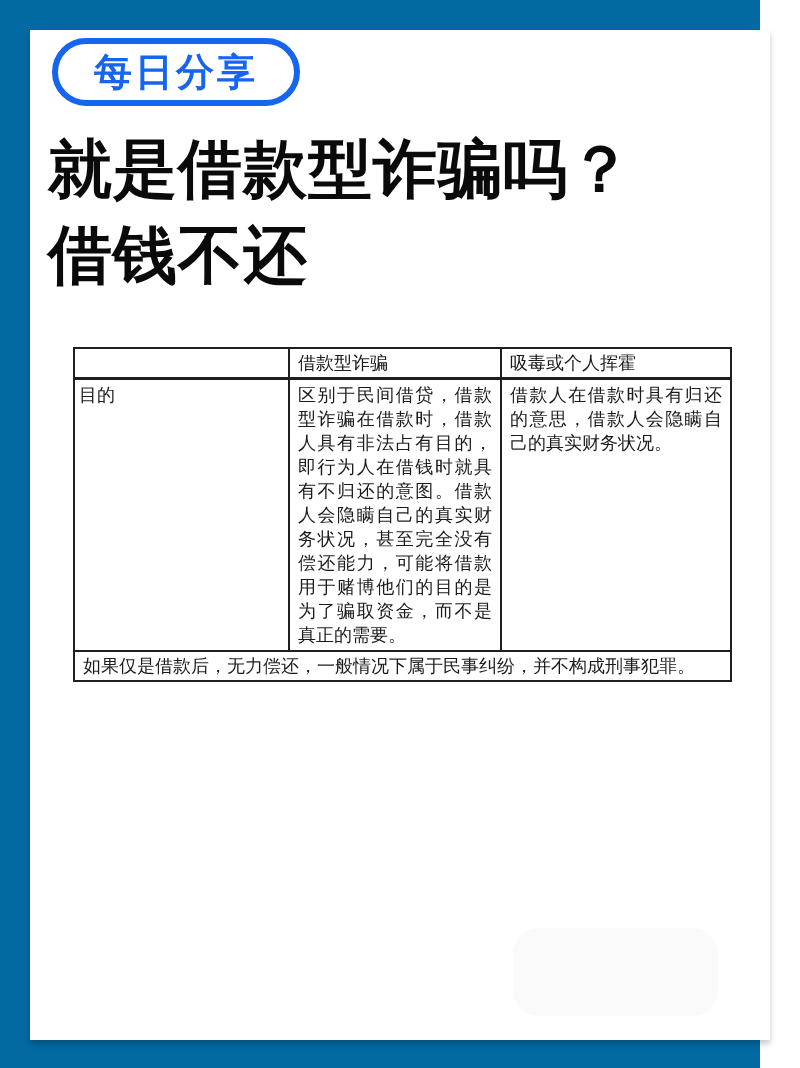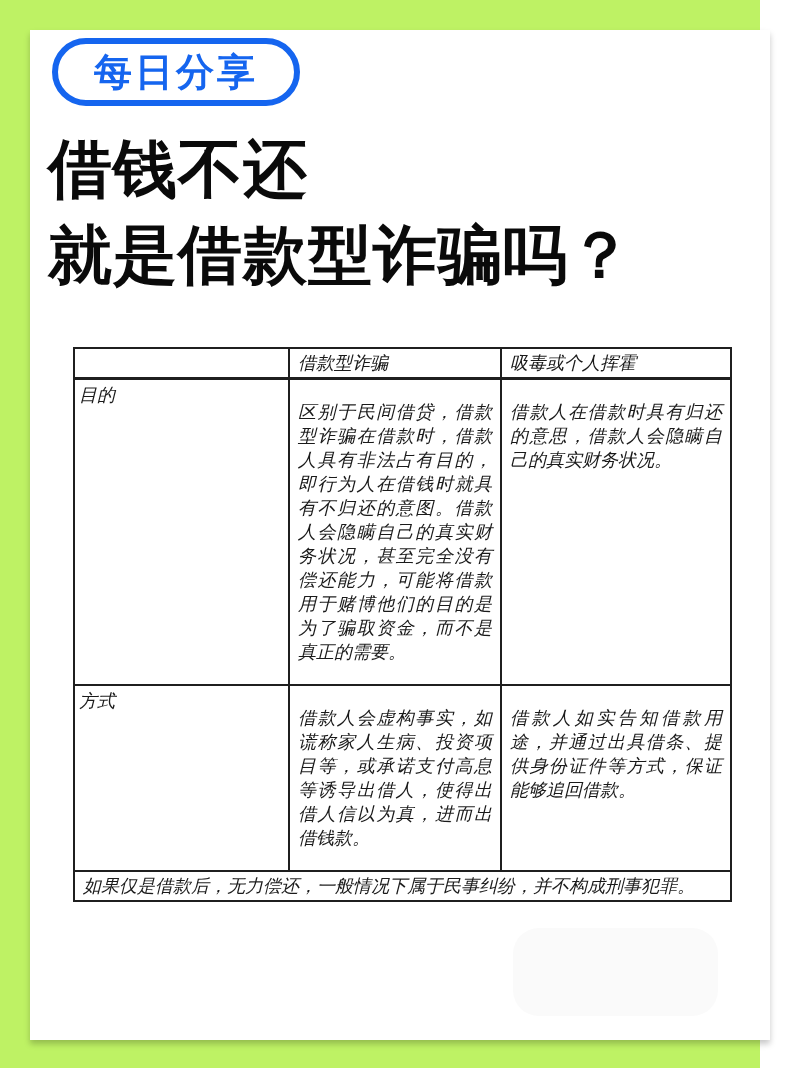--- a/index.html
+++ b/index.html
@@ -14,7 +14,7 @@
     position: relative;
     width: 760px;
     height: 1068px;
-    background: #bef264;
+    background: #0369a1;
   }
   .card {
     position: absolute;

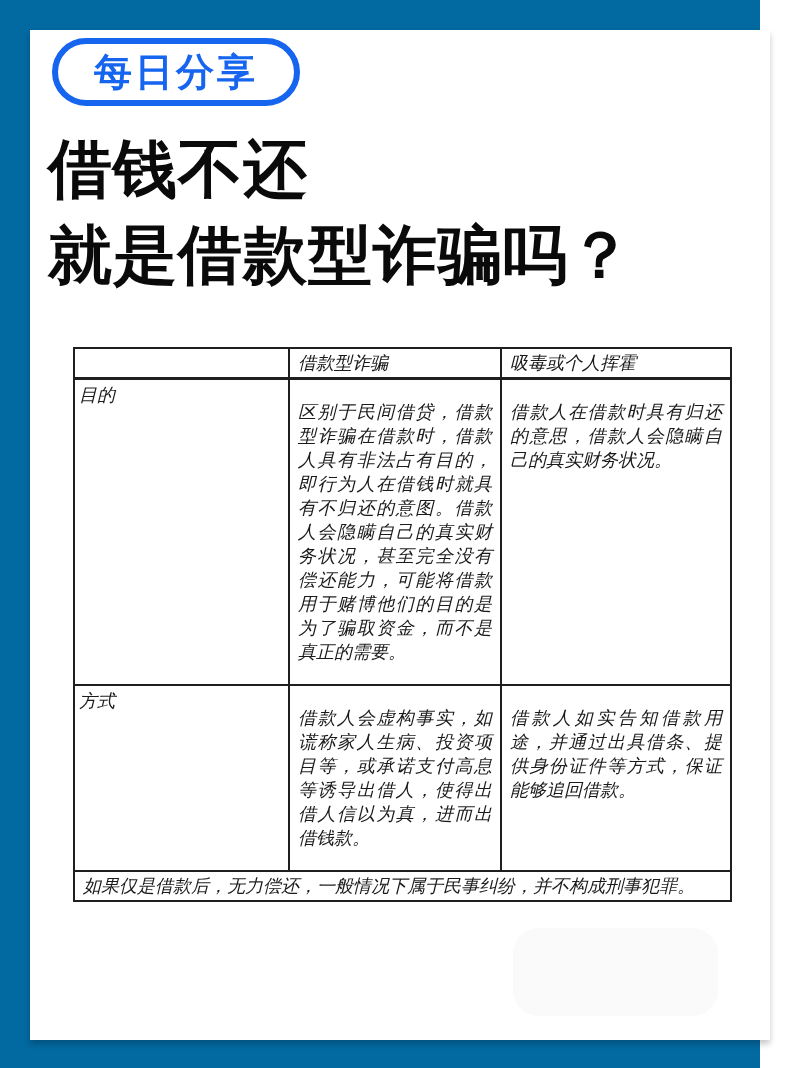--- a/index.html
+++ b/index.html
@@ -117,8 +117,8 @@
     </div>
 
     <div class="title">
+      <div>就是借款型诈骗吗？</div>
       <div>借钱不还</div>
-      <div>就是借款型诈骗吗？</div>
     </div>
 
     <table class="compare">

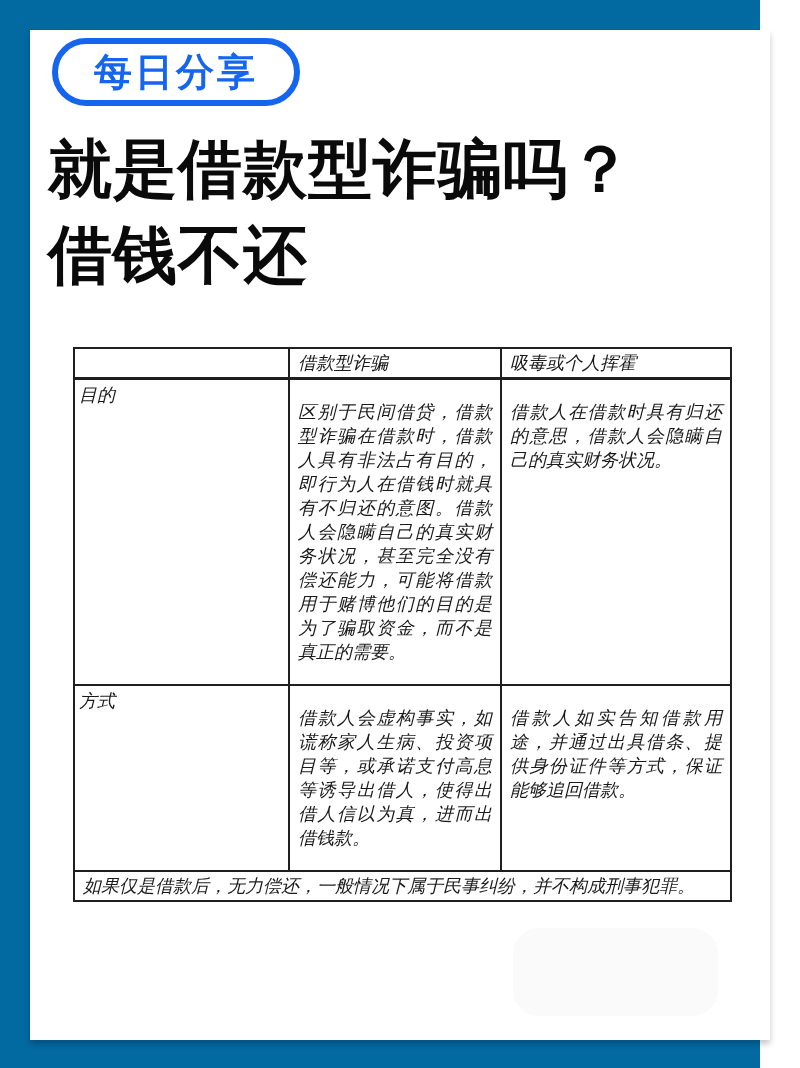--- a/index.html
+++ b/index.html
@@ -75,7 +75,6 @@
     text-align: left;
     padding: 2px 8px;
     font-weight: normal;
-    font-style: italic;
   }
   table.compare thead th {
     height: 23px;

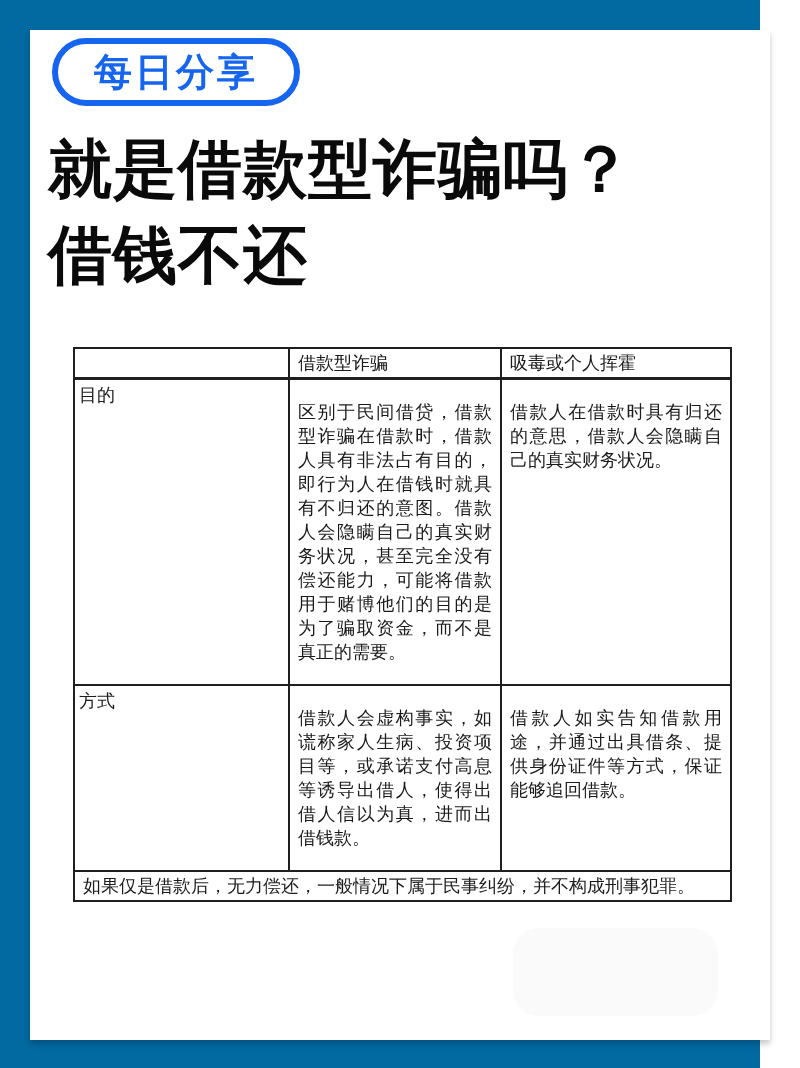--- a/index.html
+++ b/index.html
@@ -83,7 +83,7 @@
     overflow: hidden;
   }
   table.compare td.body-cell {
-    padding: 20px 8px;
+    padding: 3px 8px;
     text-align: justify;
     text-justify: inter-character;
   }

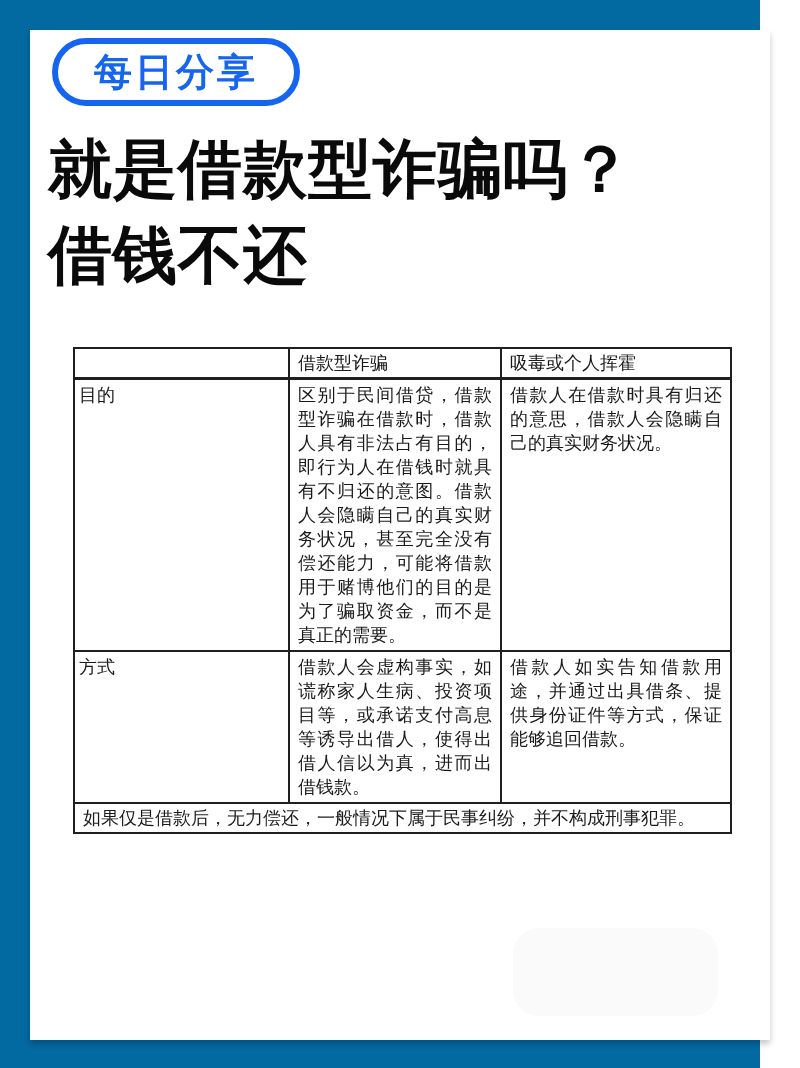--- a/index.html
+++ b/index.html
@@ -140,11 +140,6 @@
           <td class="body-cell">借款人在借款时具有归还的意思，借款人会隐瞒自己的真实财务状况。</td>
         </tr>
         <tr>
-          <td class="label-cell">方式</td>
-          <td class="body-cell">借款人会虚构事实，如谎称家人生病、投资项目等，或承诺支付高息等诱导出借人，使得出借人信以为真，进而出借钱款。</td>
-          <td class="body-cell">借款人如实告知借款用途，并通过出具借条、提供身份证件等方式，保证能够追回借款。</td>
-        </tr>
-        <tr>
           <td class="footer-cell" colspan="3">如果仅是借款后，无力偿还，一般情况下属于民事纠纷，并不构成刑事犯罪。</td>
         </tr>
       </tbody>

